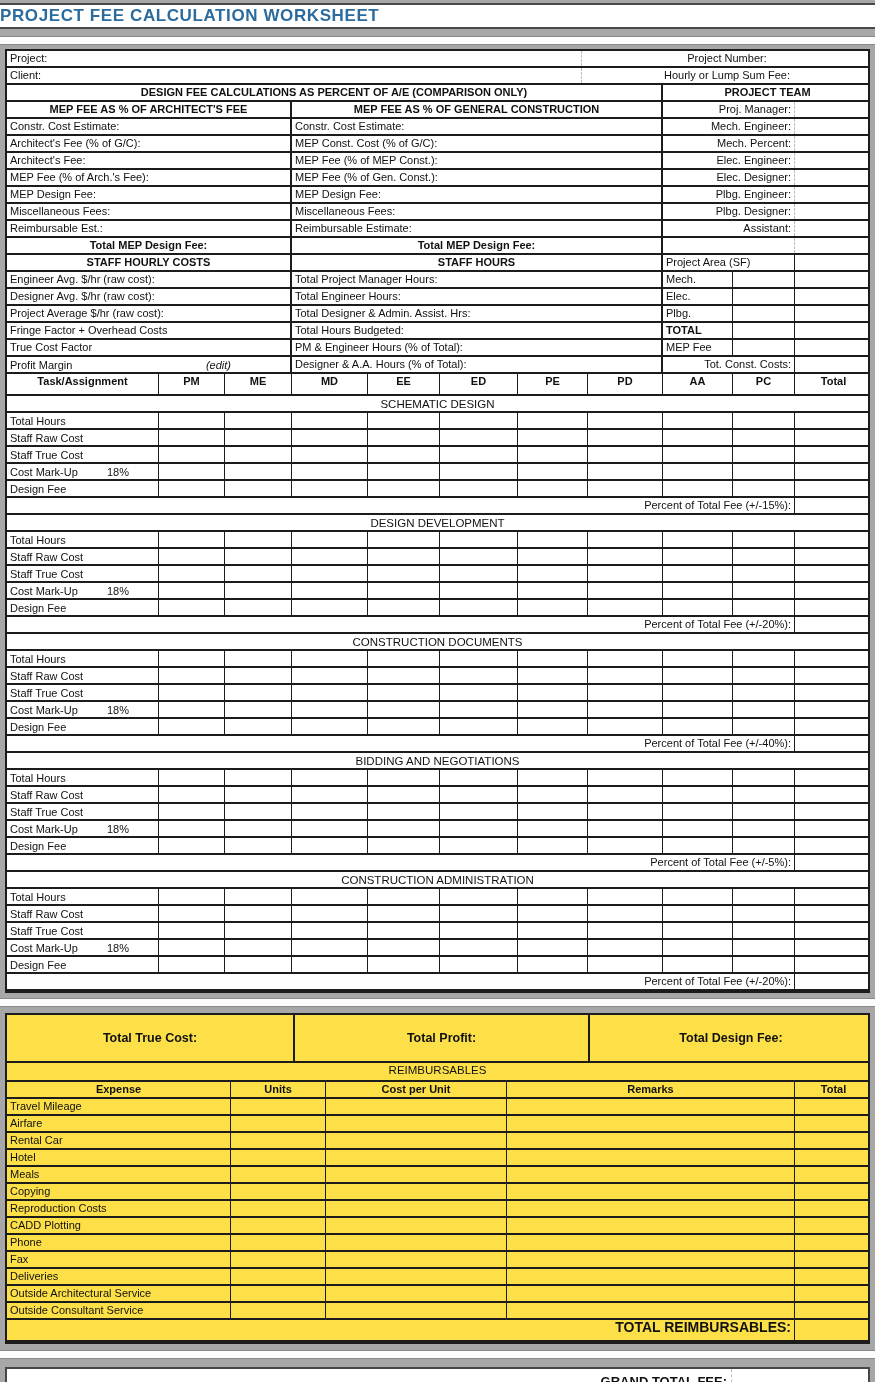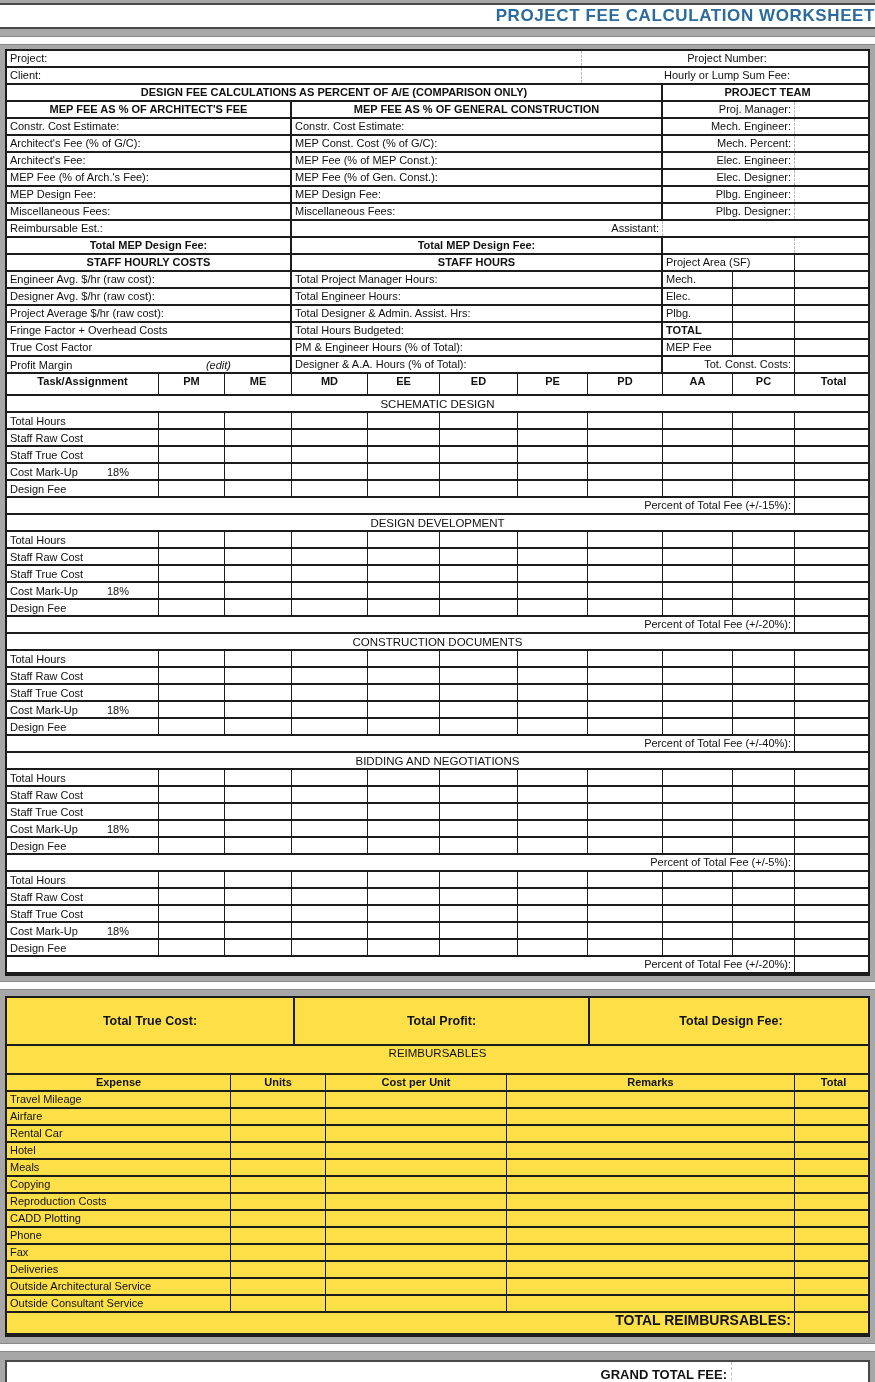--- a/index.html
+++ b/index.html
@@ -12,7 +12,7 @@
   .title-bar{
     margin-top:3px; height:26px; background:#fff;
     border-top:2px solid #4a4a4a; border-bottom:2px solid #4a4a4a;
-    display:flex; align-items:center; justify-content:flex-end;
+    display:flex; align-items:center; justify-content:flex-start;
   }
   .title-text{ color:#2b6b9d; font-weight:bold; font-size:17px; letter-spacing:.6px; }
   .strip{ height:9px; background:#fcfcfc; border-top:1px solid #8a8a8a; border-bottom:1px solid #8a8a8a; }

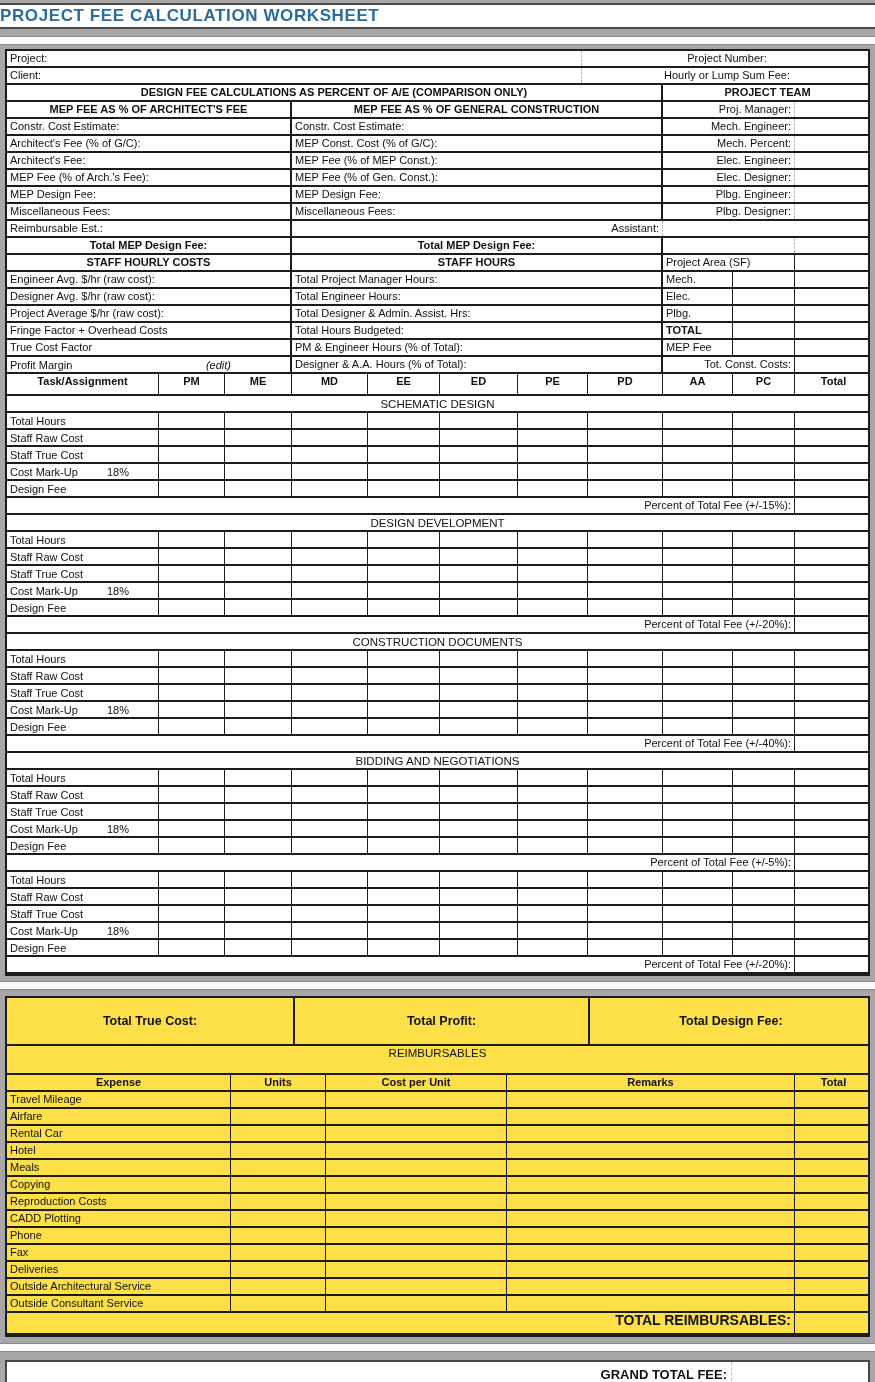--- a/index.html
+++ b/index.html
@@ -136,6 +136,7 @@
       </div>
       <div class="r r-mep row">
         <div class="br2">Reimbursable Est.:</div>
+        <div class="br2">Reimbursable Estimate:</div>
         <div class="trt brd">Assistant:</div>
         <div></div>
       </div>

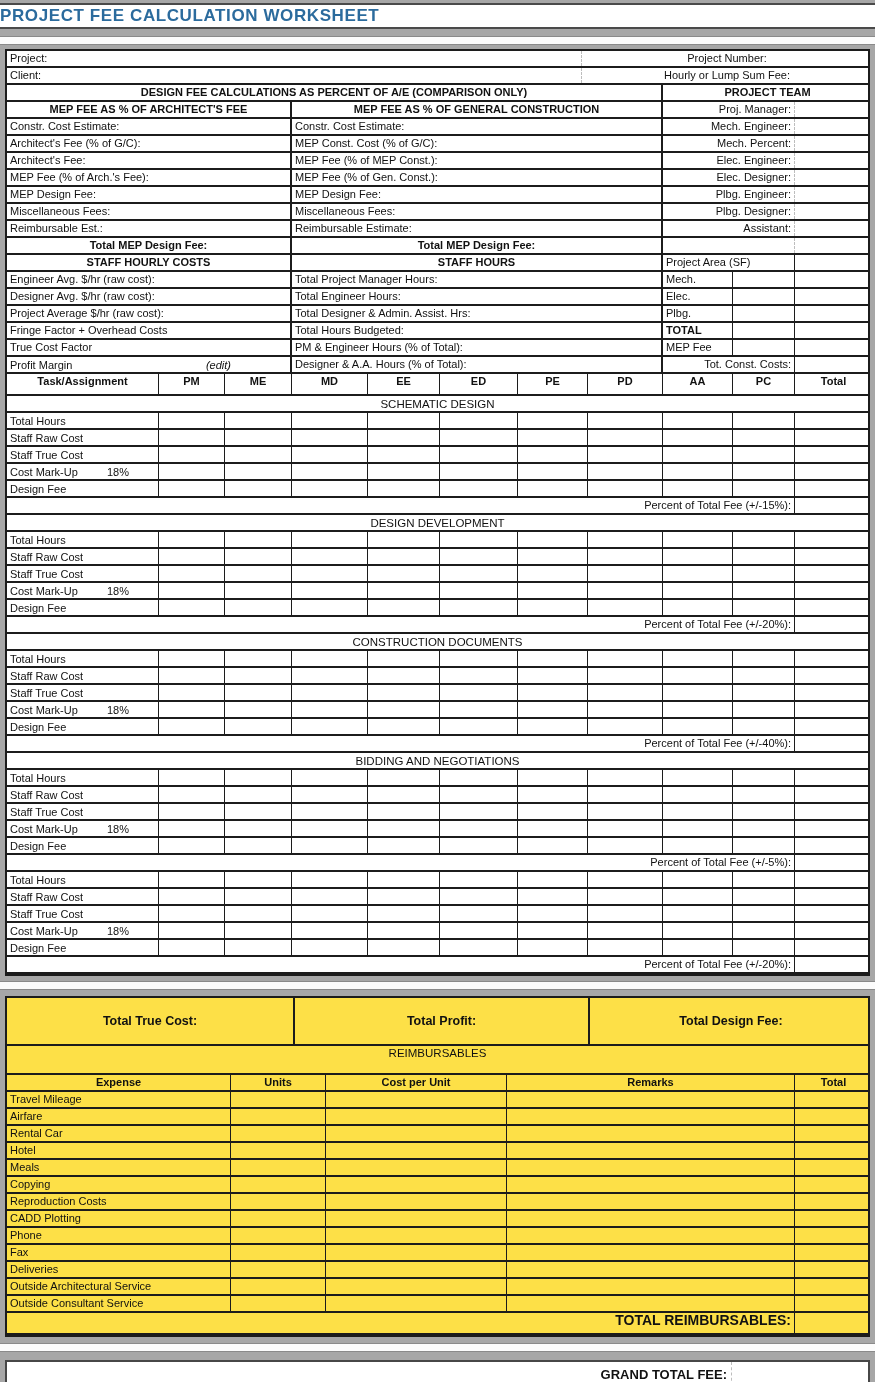--- a/index.html
+++ b/index.html
@@ -541,6 +541,7 @@
         <div class="trt">Percent of Total Fee (+/-5%):</div>
         <div></div>
       </div>
+      <div class="hdr">CONSTRUCTION ADMINISTRATION</div>
       <div class="r r-task row">
         <div class="flexl">
           <span>Total Hours</span>

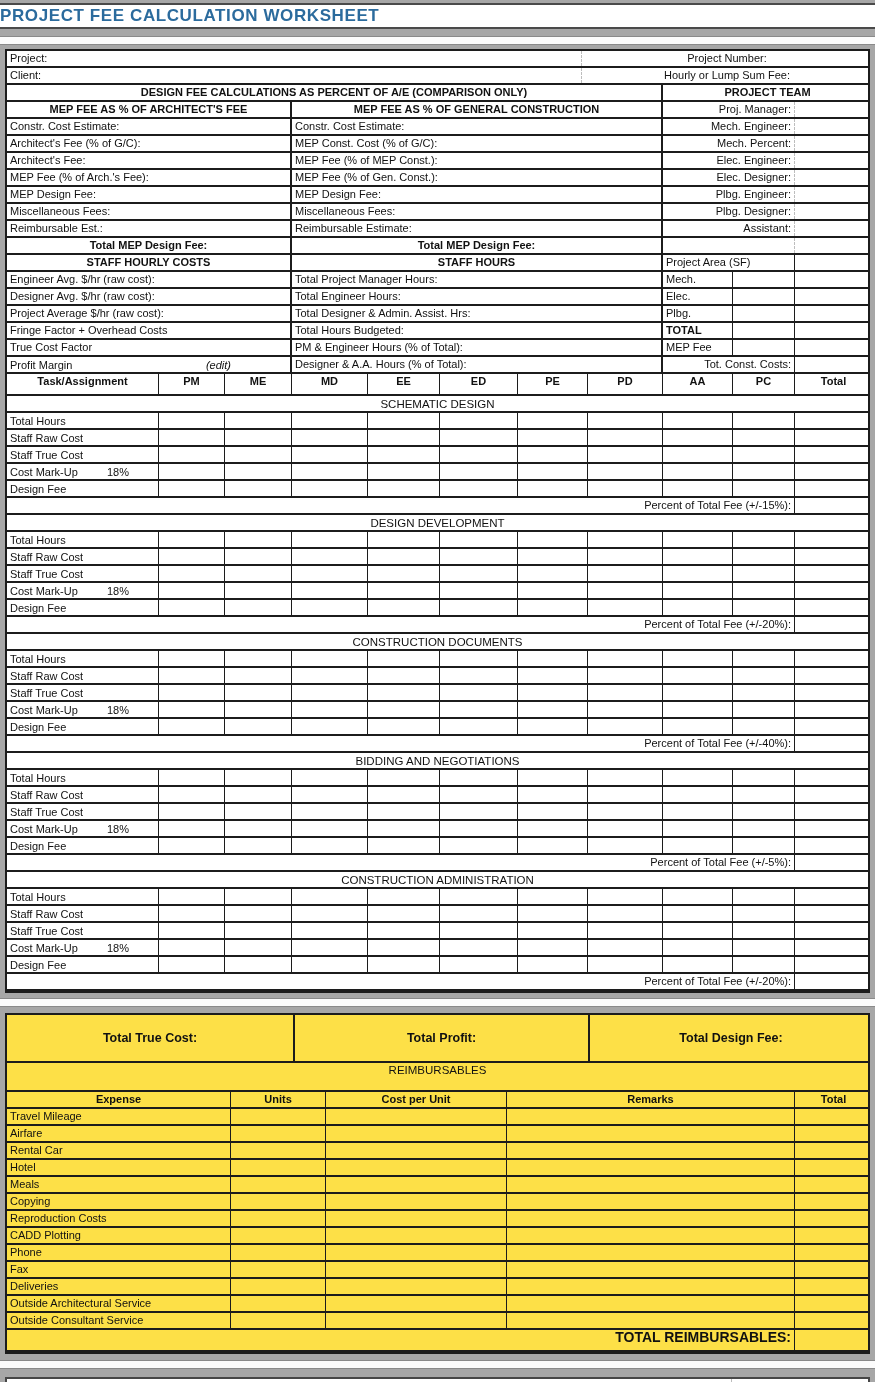--- a/index.html
+++ b/index.html
@@ -56,7 +56,7 @@
   .grand > div{ padding:0 4px; }
   .grand-label{ display:flex; align-items:center; justify-content:flex-end;
                 font-weight:bold; font-size:13px; border-right:1px dashed #bdbdbd; }
-  .reimb-title{ height:29px; line-height:13px; }
+  .reimb-title{ height:19px; line-height:13px; }
   .trl{ font-weight:bold; font-size:14px; text-align:right; }
 </style>
 </head>

